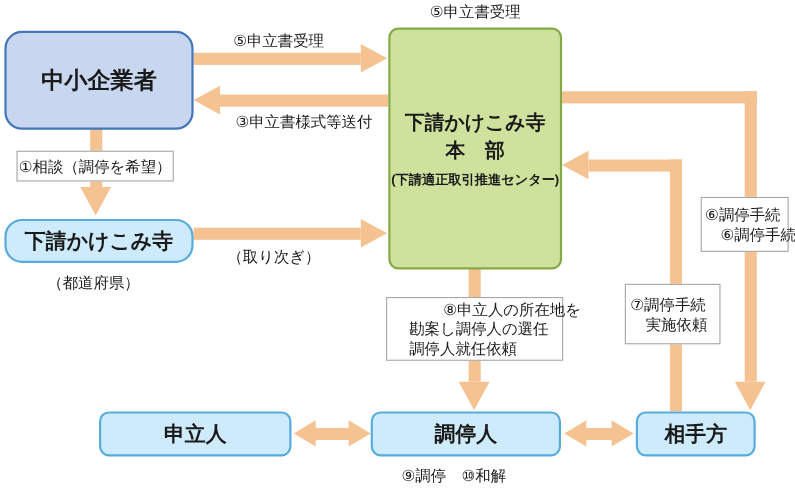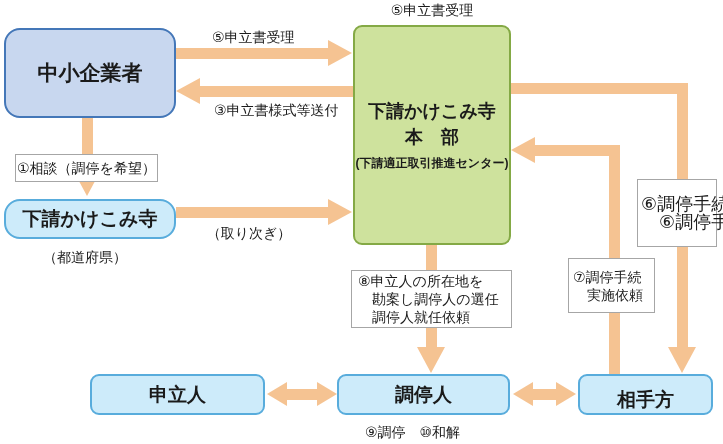--- a/index.html
+++ b/index.html
@@ -103,7 +103,7 @@
   <div class="lbl ctr" style="left:353px;top:1px;width:158px;">⑤申立書受理</div>
   <div class="lbl" style="left:214px;top:101px;">③申立書様式等送付</div>
 
-  <div class="callout" style="left:15px;top:154px;width:143px;height:28px;text-align:center;">①相談（調停を希望）</div>
+  <div class="callout" style="left:15px;top:137px;width:143px;height:28px;text-align:center;">①相談（調停を希望）</div>
 
   <div class="lbl ctr" style="left:189px;top:224px;width:120px;z-index:3;">
     <span style="display:block;">（取り次ぎ）</span>

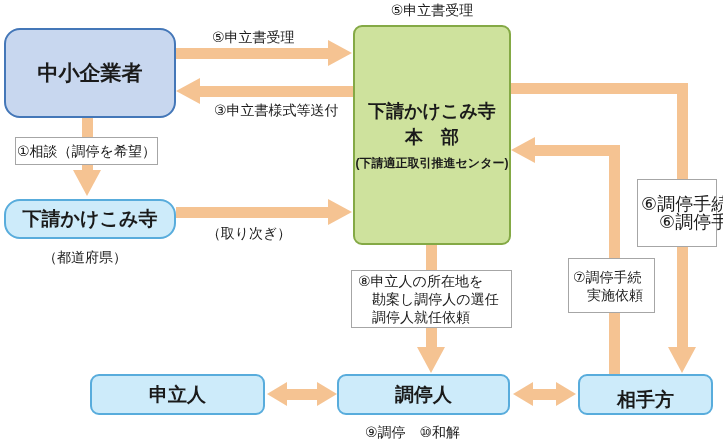--- a/index.html
+++ b/index.html
@@ -109,7 +109,7 @@
     <span style="display:block;">（取り次ぎ）</span>
   </div>
 
-  <div class="callout" style="left:637px;top:179px;width:80px;height:68px;font-size:18px;padding:2px 3px;">
+  <div class="callout" style="left:637px;top:179px;width:80px;height:50px;font-size:14px;padding:2px 3px;">
     <span style="display:block;">⑥調停手続</span>
     <span style="display:block;" class="indent1">⑥調停手続</span>
   </div>

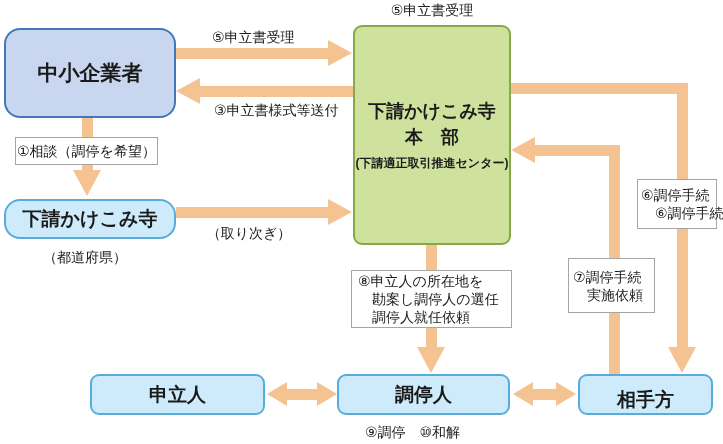--- a/index.html
+++ b/index.html
@@ -120,7 +120,7 @@
   </div>
 
   <div class="callout" style="left:351px;top:270px;width:161px;height:58px;padding:3px 6px;">
-    <span style="display:block;">⑧申立人の所在地を</span>
+    <span style="display:block;margin-left:45px;">⑧申立人の所在地を</span>
     <span style="display:block;" class="indent1">勘案し調停人の選任</span>
     <span style="display:block;" class="indent1">調停人就任依頼</span>
   </div>

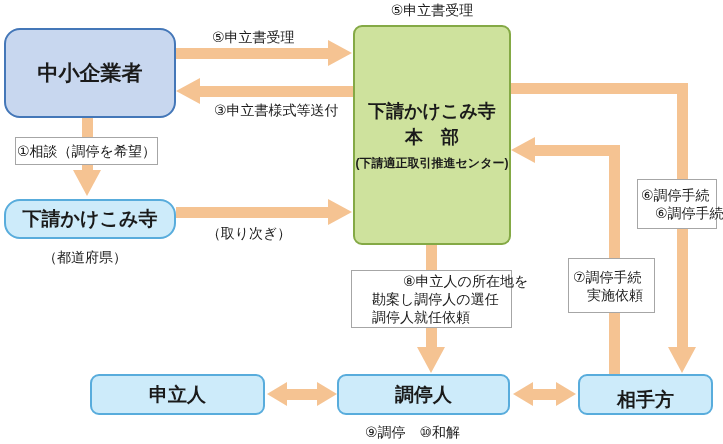--- a/index.html
+++ b/index.html
@@ -95,7 +95,7 @@
   <div class="box cyan" style="left:337px;top:374px;width:173px;height:41px;font-size:19px;border-radius:9px;z-index:2;">
     <span>調停人</span>
   </div>
-  <div class="box cyan" style="left:578px;top:374px;width:135px;height:41px;font-size:19px;border-radius:9px;z-index:2;align-items:flex-end;">
+  <div class="box cyan" style="left:578px;top:374px;width:109px;height:41px;font-size:19px;border-radius:9px;z-index:2;">
     <span>相手方</span>
   </div>
 

